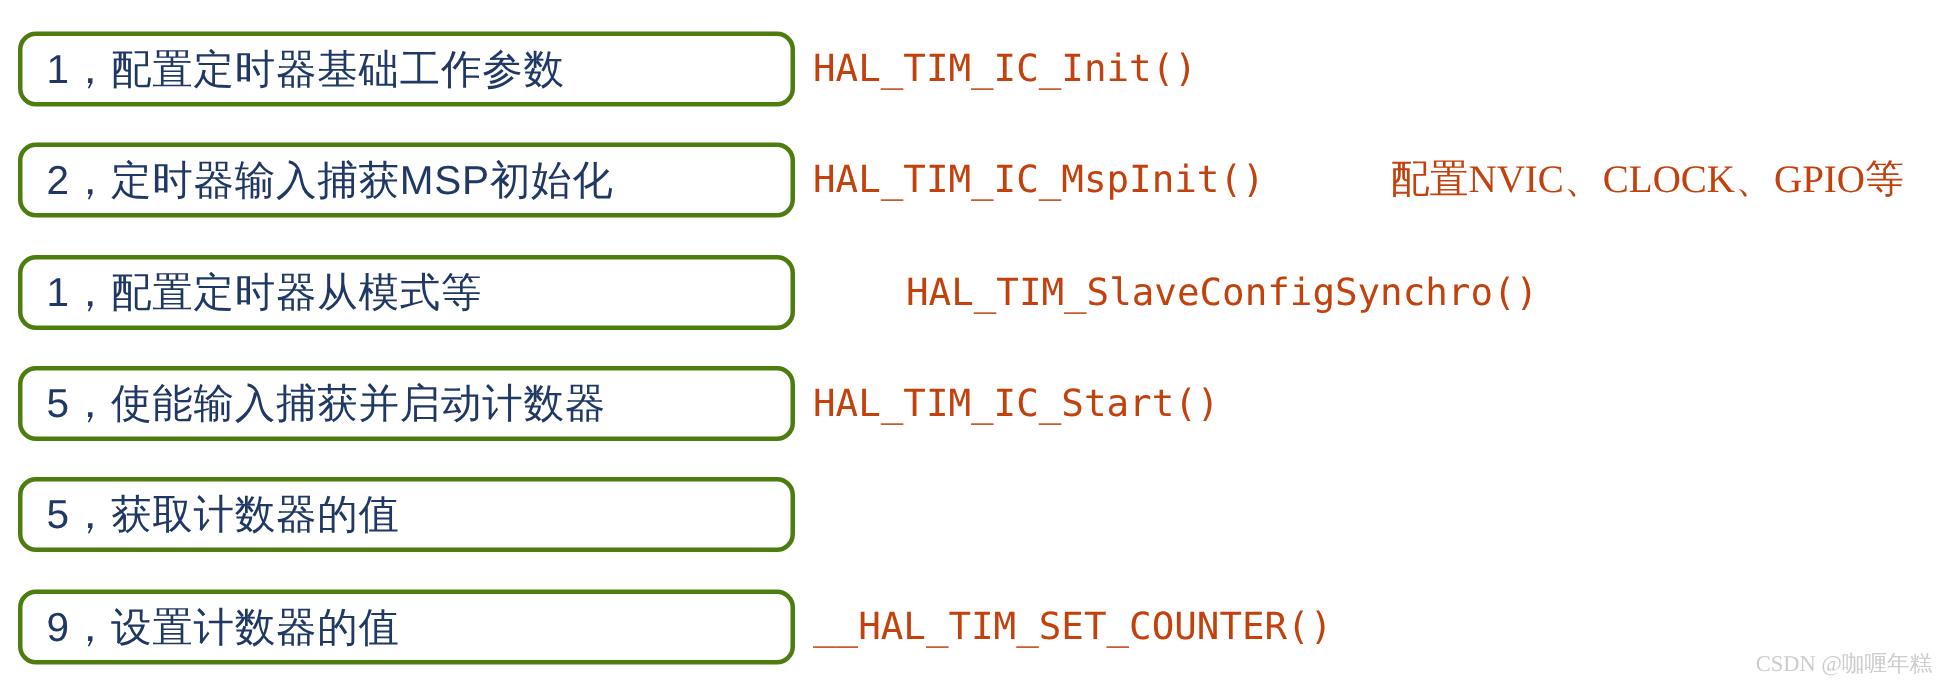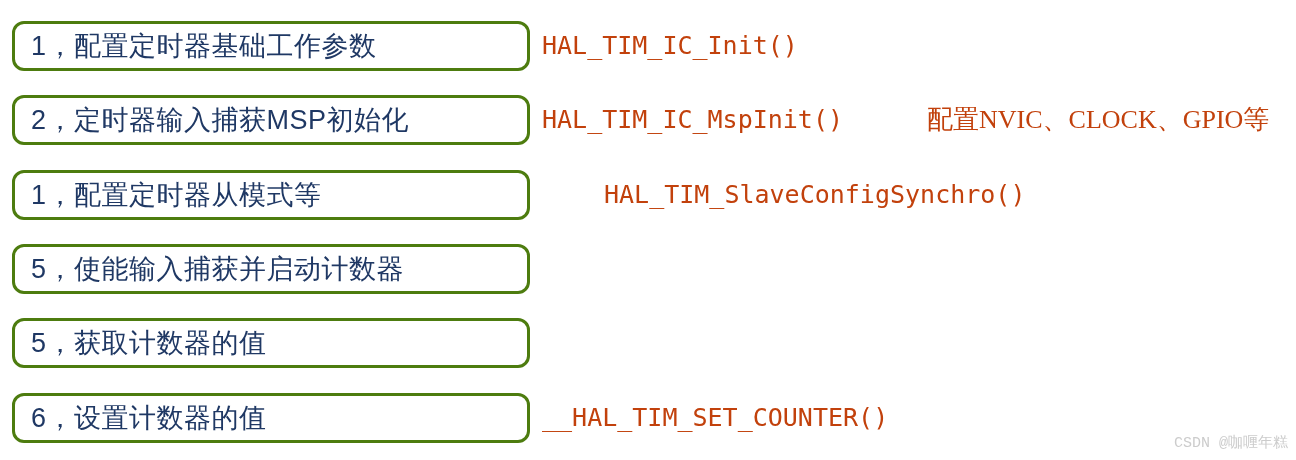--- a/index.html
+++ b/index.html
@@ -107,6 +107,7 @@
     <div class="step-box">
       <span class="step-label">5，使能输入捕获并启动计数器</span>
     </div>
+    <span class="func">HAL_TIM_IC_Start()</span>
   </div>
 
   <div class="row row-5" style="top:318px">

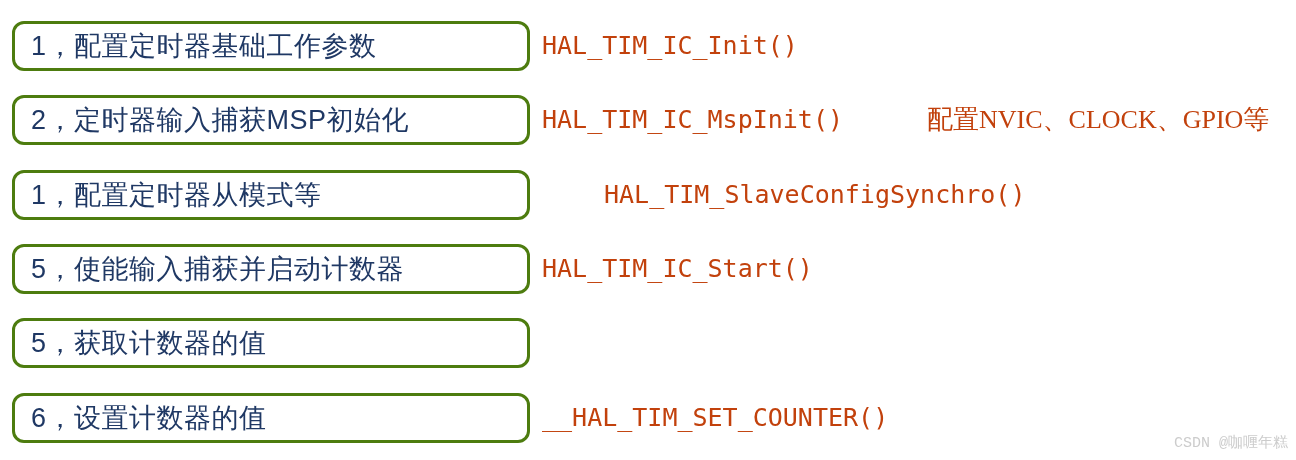--- a/index.html
+++ b/index.html
@@ -118,7 +118,7 @@
 
   <div class="row row-6" style="top:393px">
     <div class="step-box">
-      <span class="step-label">6，设置计数器的值</span>
+      <span class="step-label">9，设置计数器的值</span>
     </div>
     <span class="func">__HAL_TIM_SET_COUNTER()</span>
   </div>

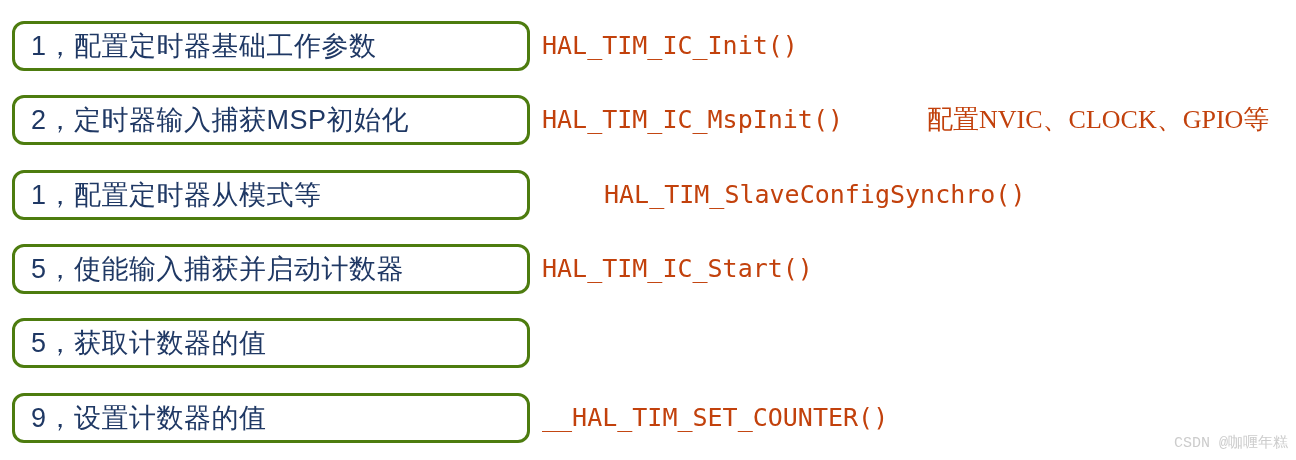--- a/index.html
+++ b/index.html
@@ -73,7 +73,7 @@
     bottom: 8px;
     font-size: 15px;
     color: #cccccc;
-    font-family: Liberation Mono, monospace;
+    font-family: Liberation Serif, serif;
   }
 </style>
 </head>

